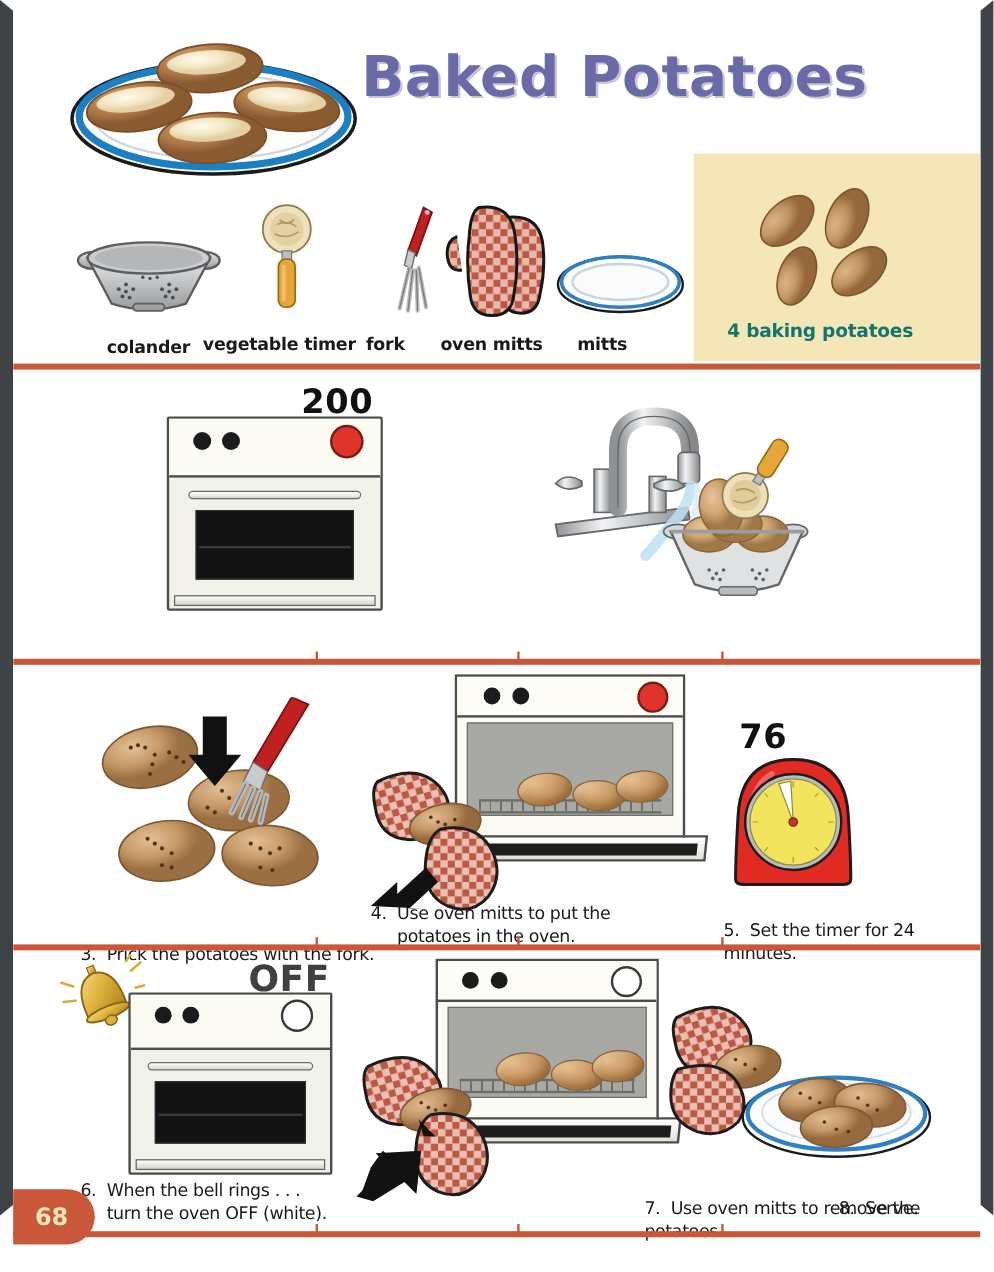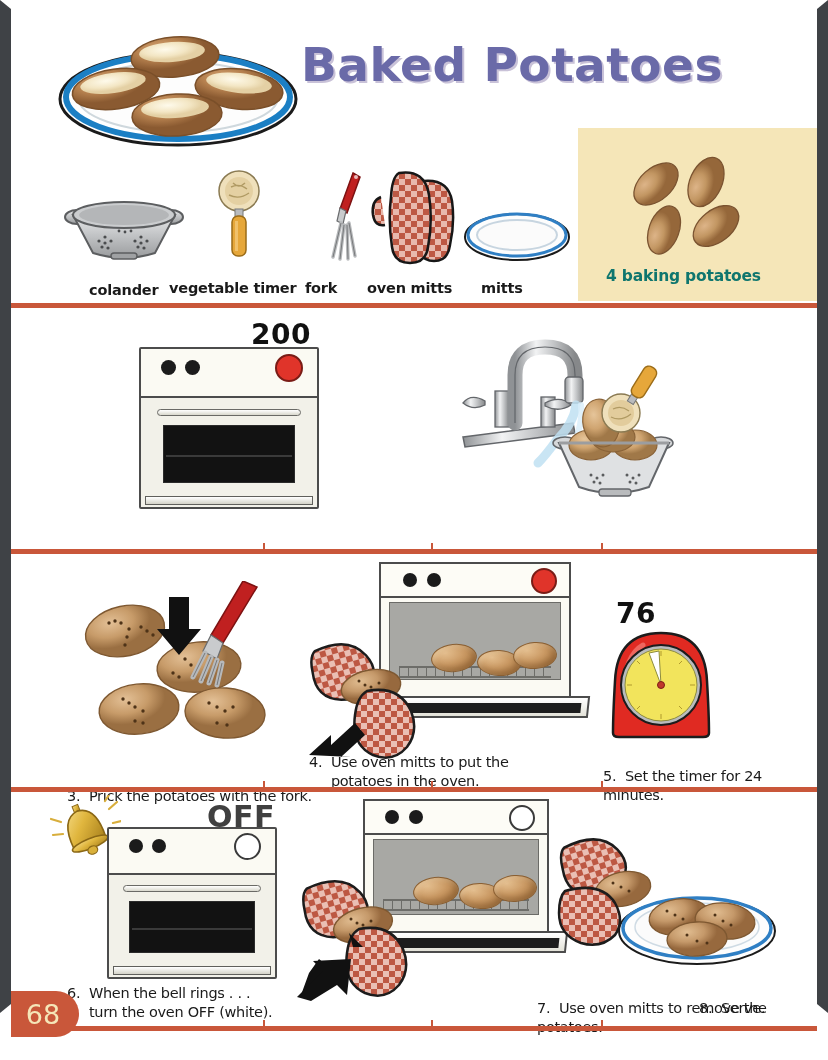--- a/index.html
+++ b/index.html
@@ -121,8 +121,8 @@
   }
   .page-num {
     font-family: "DejaVu Sans", sans-serif;
-    font-size: 27px;
-    font-weight: normal;
+    font-size: 20px;
+    font-weight: bold;
     color: #f5e6b8;
     letter-spacing: 0px;
   }

